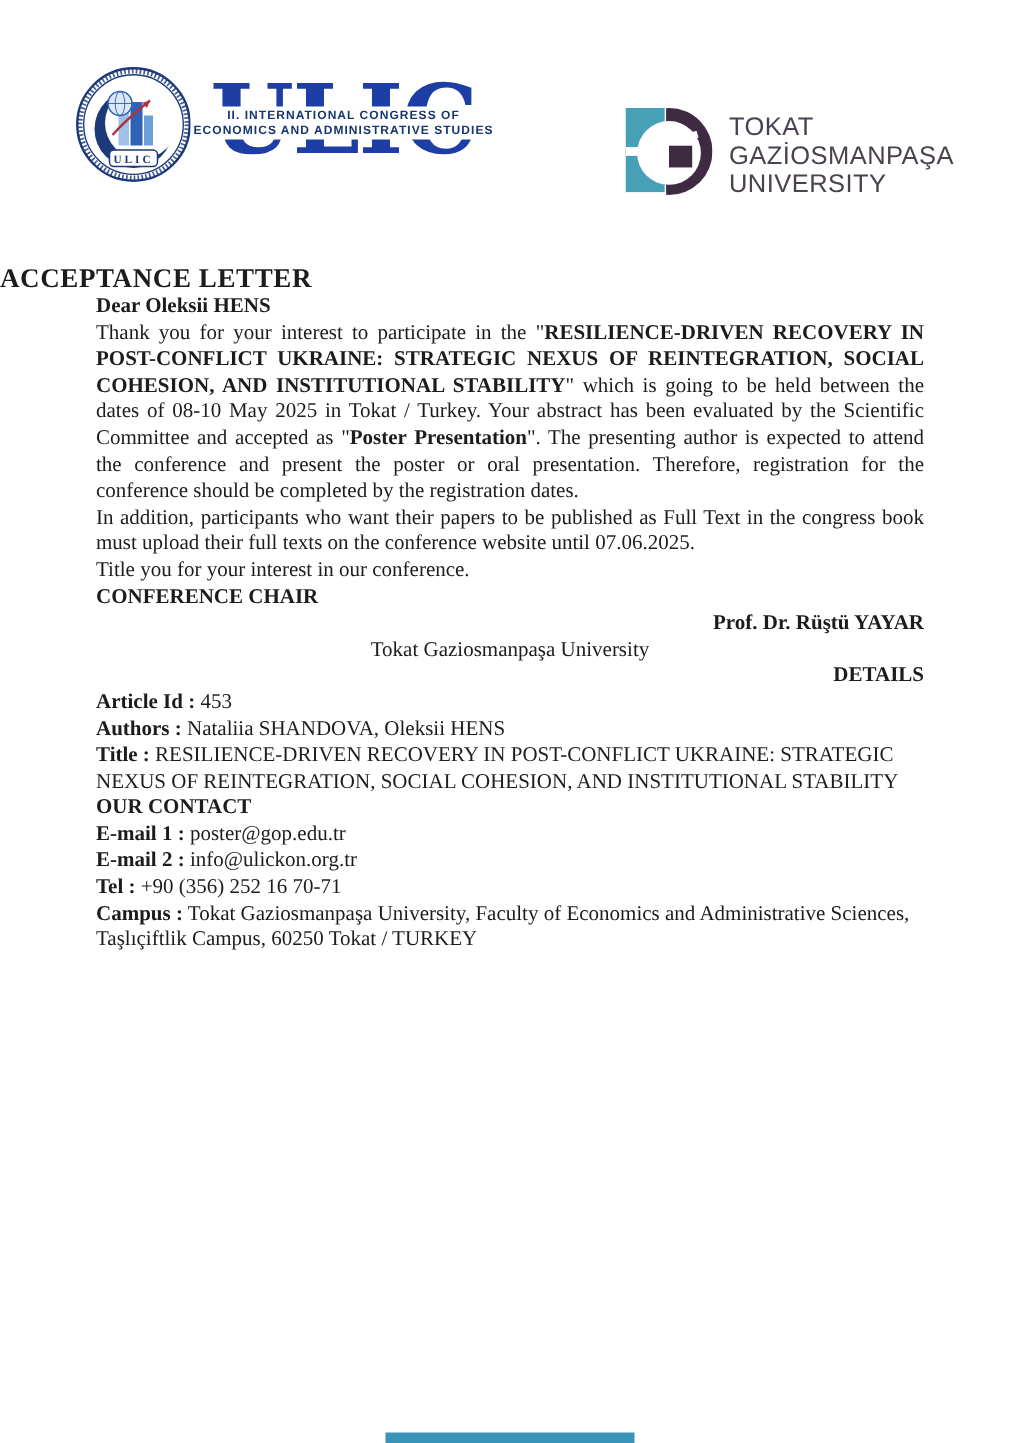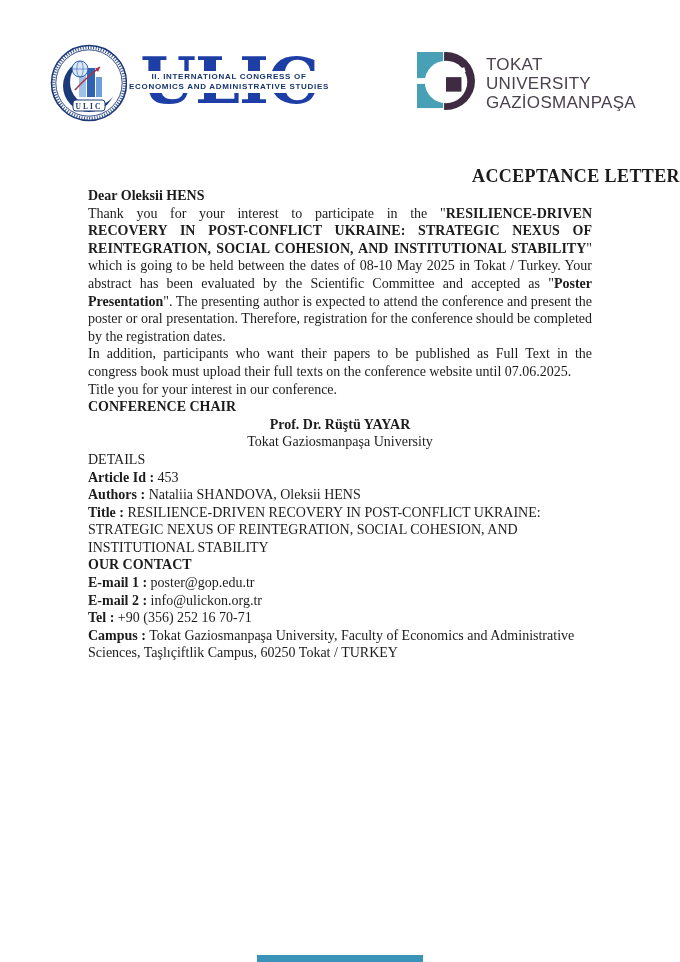--- a/index.html
+++ b/index.html
@@ -22,7 +22,7 @@
   .ulic-band div { font-family: "Liberation Sans", sans-serif; font-weight: 700; font-size: 8px;
                    line-height: 10px; letter-spacing: 0.7px; color: #17356e; text-align: center;
                    white-space: nowrap; }
-  .tokat-group { display: flex; align-items: center; margin-top: 8px; }
+  .tokat-group { display: flex; align-items: center; margin-top: 28px; }
   .tokat-text { margin-left: 11px; font-family: "Liberation Sans", sans-serif;
                 font-size: 17px; line-height: 19px; color: #4a424e; letter-spacing: 0.3px; }
   

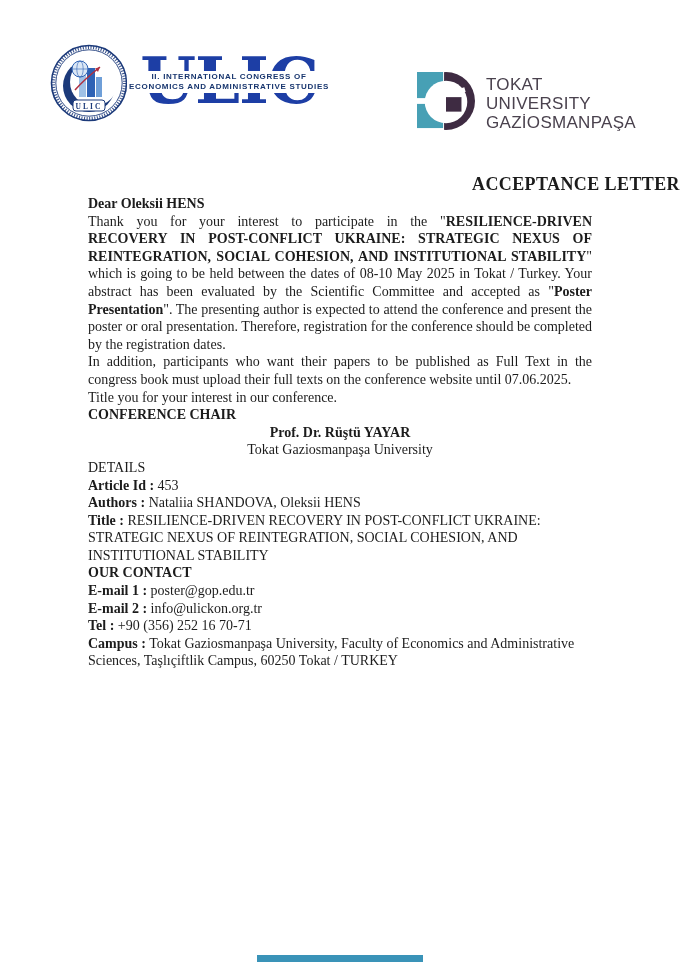--- a/index.html
+++ b/index.html
@@ -94,8 +94,8 @@
       </span>
       <div class="tokat-text">
         <div>TOKAT</div>
+        <div>GAZİOSMANPAŞA</div>
         <div>UNIVERSITY</div>
-        <div>GAZİOSMANPAŞA</div>
       </div>
     </div>
 

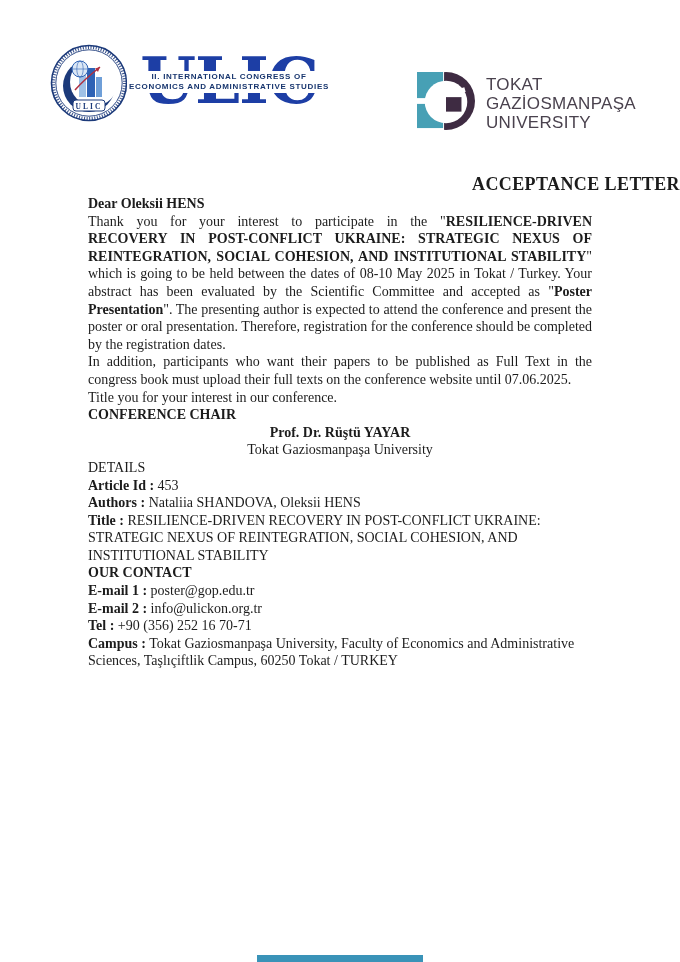--- a/index.html
+++ b/index.html
@@ -26,7 +26,7 @@
   .tokat-text { margin-left: 11px; font-family: "Liberation Sans", sans-serif;
                 font-size: 17px; line-height: 19px; color: #4a424e; letter-spacing: 0.3px; }
   
-  .doc-title { margin-top: 40px; text-align: right; font-size: 18px; font-weight: 700;
+  .doc-title { margin-top: 40px; text-align: left; font-size: 18px; font-weight: 700;
                letter-spacing: 0.4px; }
   .content { padding: 0 88px; font-size: 14px; line-height: 17.6px; }
   .content p { margin: 0; }

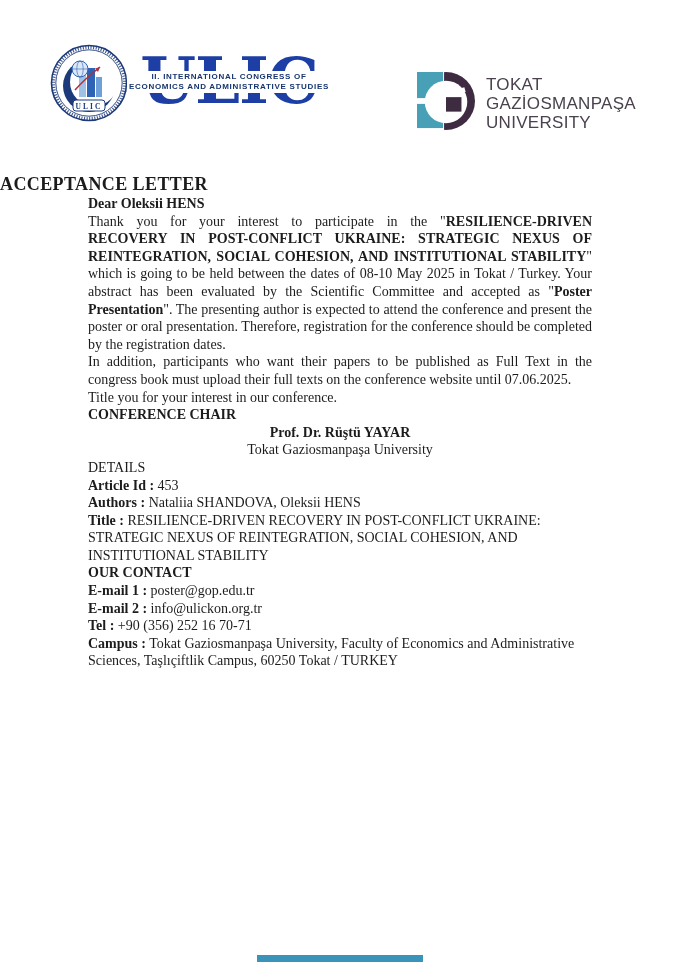--- a/index.html
+++ b/index.html
@@ -28,7 +28,7 @@
   
   .doc-title { margin-top: 40px; text-align: left; font-size: 18px; font-weight: 700;
                letter-spacing: 0.4px; }
-  .content { padding: 0 88px; font-size: 14px; line-height: 17.6px; }
+  .content { padding: 0 64px; font-size: 14px; line-height: 17.6px; }
   .content p { margin: 0; }
   .salutation { margin-top: 17px; font-weight: 700; }
   .p1 { margin-top: 21px; text-align: justify; }

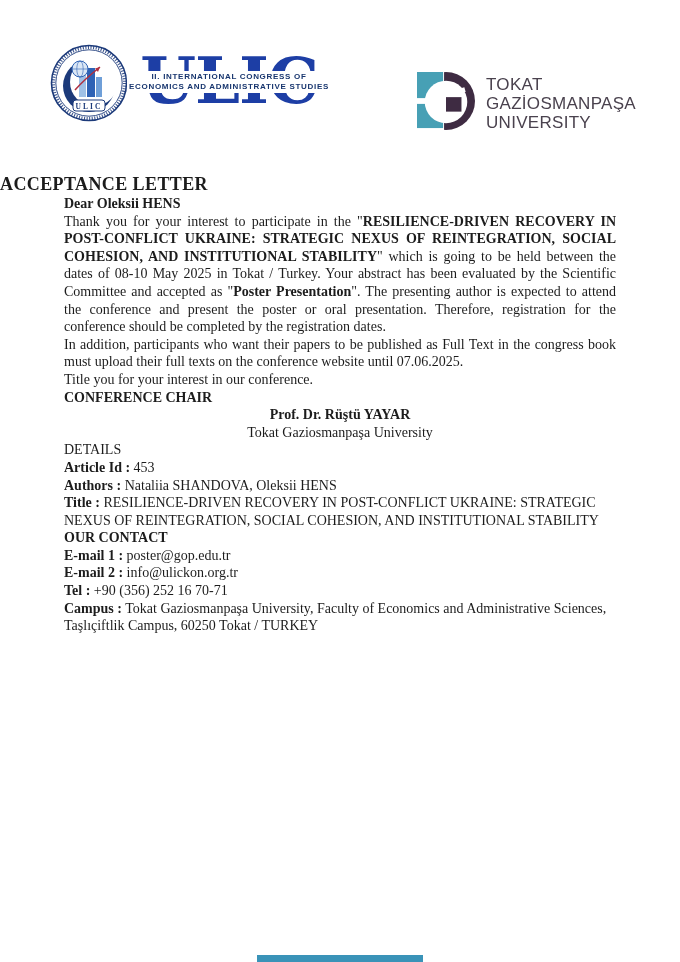--- a/index.html
+++ b/index.html
@@ -36,7 +36,7 @@
   .p3 { margin-top: 18px; }
   .b { font-weight: 700; }
   .chair-head { margin-top: 40px; text-align: left; font-weight: 700; }
-  .chair-name { margin-top: 21px; text-align: center; font-weight: 700; }
+  .chair-name { margin-top: 21px; text-align: right; font-weight: 700; }
   .chair-aff  { text-align: center; }
   .details-head { margin-top: 76px; font-weight: 400; }
   .kv-first { margin-top: 8px; }

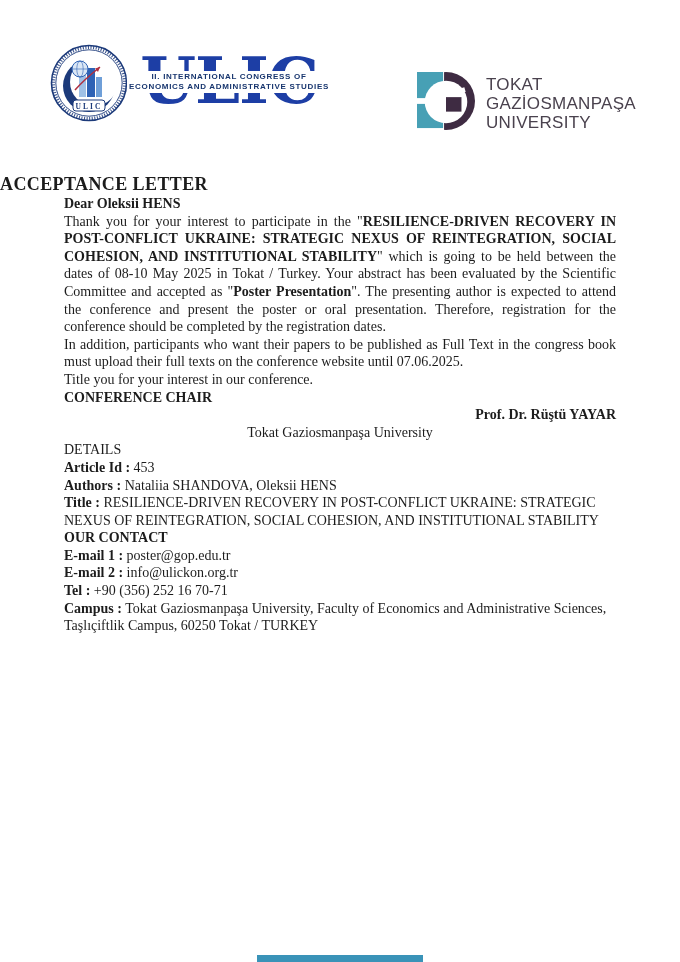--- a/index.html
+++ b/index.html
@@ -38,7 +38,7 @@
   .chair-head { margin-top: 40px; text-align: left; font-weight: 700; }
   .chair-name { margin-top: 21px; text-align: right; font-weight: 700; }
   .chair-aff  { text-align: center; }
-  .details-head { margin-top: 76px; font-weight: 400; }
+  .details-head { margin-top: 76px; font-weight: 700; text-align: right; }
   .kv-first { margin-top: 8px; }
   .contact-head { margin-top: 45px; font-weight: 700; }
   .footer-bar { position: absolute; bottom: 0; left: 50%; transform: translateX(-50%);

